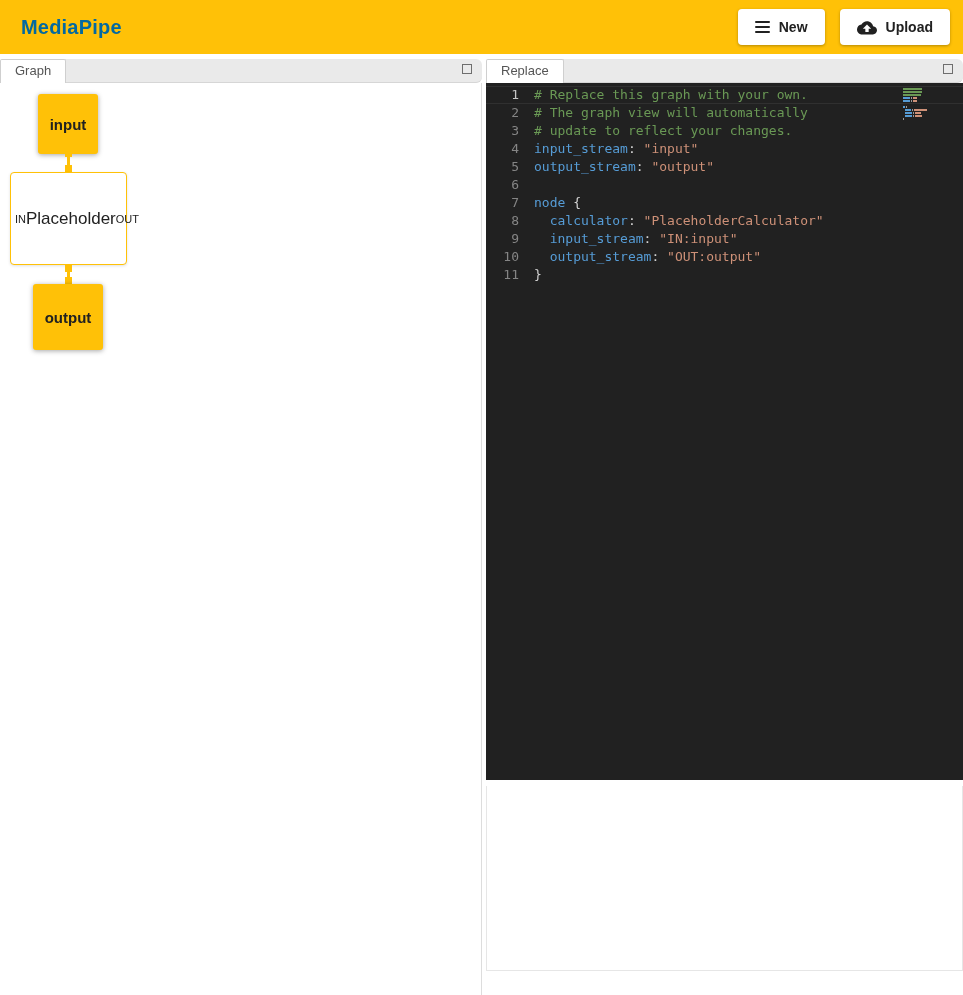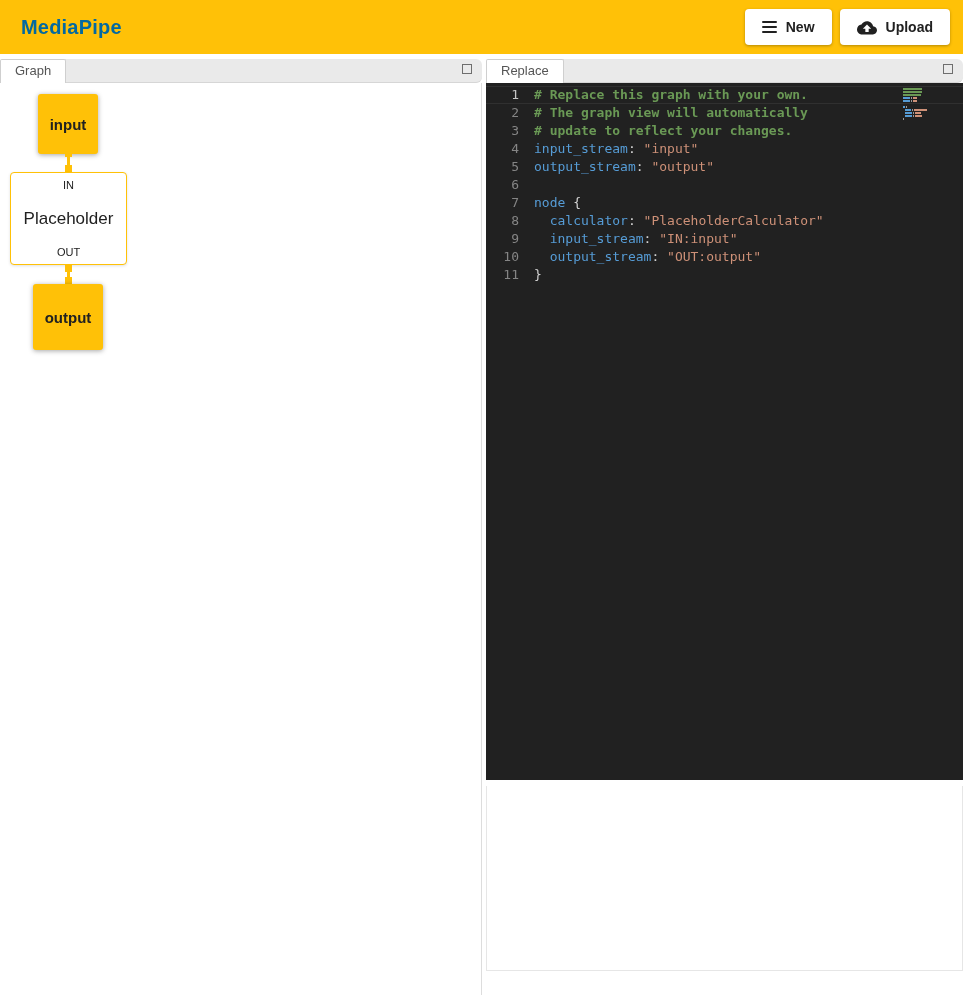--- a/index.html
+++ b/index.html
@@ -18,7 +18,7 @@
     background:var(--accent);display:flex;align-items:center;
     justify-content:space-between;padding:0 13px 0 21px;z-index:5;}
   .app-title{font-size:20px;font-weight:bold;color:#0369a1;letter-spacing:.2px;}
-  .header-buttons{display:flex;gap:8px;}
+  .header-buttons{display:flex;gap:15px;}
   .hbtn{display:flex;align-items:center;gap:9px;height:36px;padding:0 17px;
     background:#ffffff;border:none;border-radius:4px;
     box-shadow:0 1px 3px rgba(0,0,0,.3);cursor:pointer;

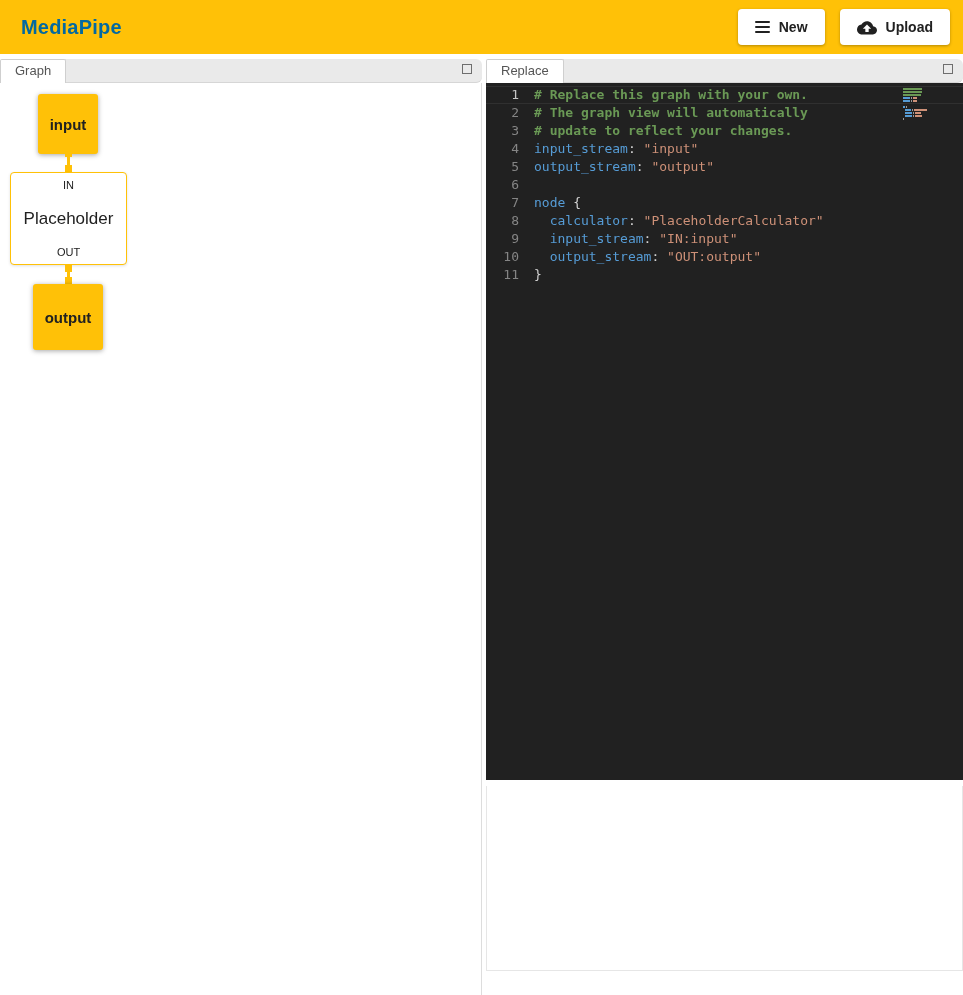--- a/index.html
+++ b/index.html
@@ -81,7 +81,7 @@
   .code-line.active .line-num{color:#c6c6c6;}
   .code-line.active{box-shadow:inset 0 1px 0 rgba(255,255,255,.07),
     inset 0 -1px 0 rgba(255,255,255,.07);}
-  .tok-comment{color:var(--tok-comment);font-weight:bold;}
+  .tok-comment{color:var(--tok-comment);}
   .tok-key{color:var(--tok-key);}
   .tok-string{color:var(--tok-string);}
   .tok-plain{color:#d4d4d4;}

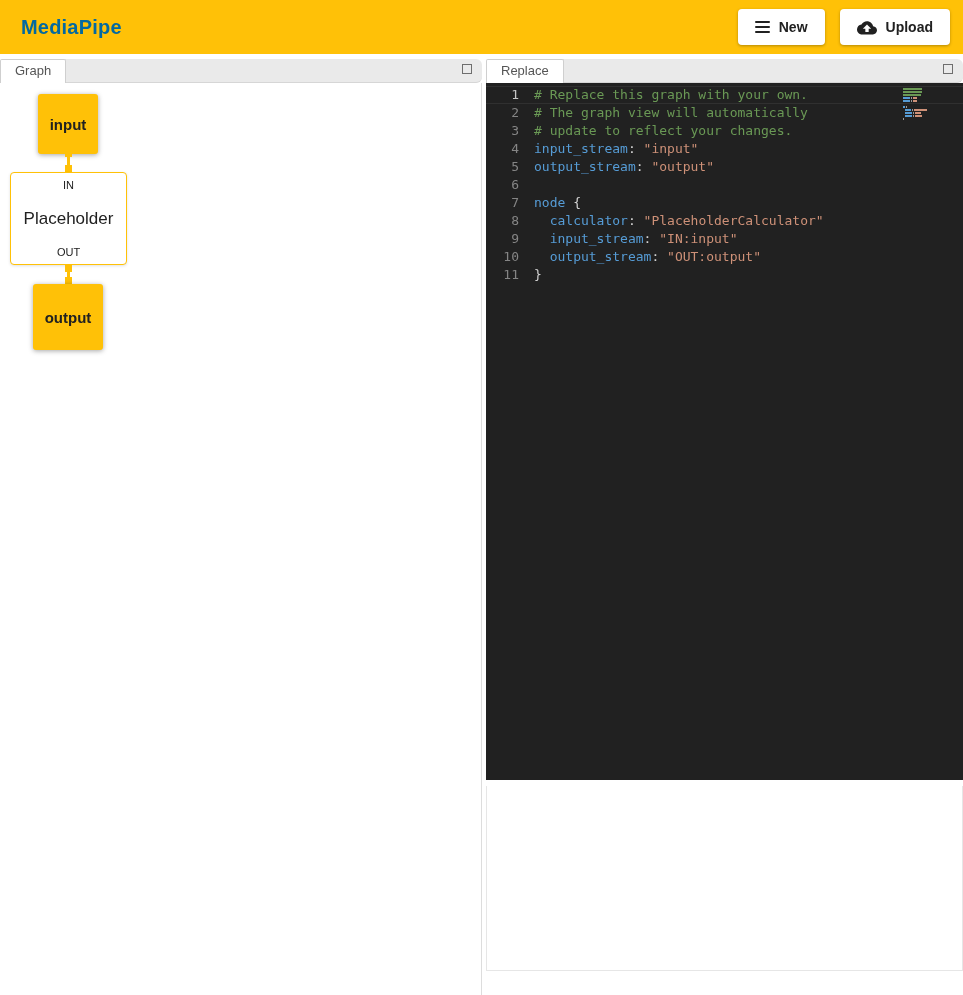--- a/index.html
+++ b/index.html
@@ -62,8 +62,8 @@
   .node-output{left:33px;top:201px;width:70px;height:66px;}
   .gnode-calc{position:absolute;left:10px;top:89px;width:117px;height:93px;
     background:#ffffff;border:1px solid var(--accent);border-radius:4px;
-    box-shadow:0 1px 3px rgba(0,0,0,.12);display:flex;flex-direction:column;
-    align-items:center;justify-content:space-between;padding:6px 12px;cursor:move;text-align:right;}
+    box-shadow:0 1px 3px rgba(0,0,0,.12);display:flex;flex-direction:row;
+    align-items:center;justify-content:space-between;padding:6px 4px;cursor:move;text-align:right;}
   .port-label{font-size:11px;color:#212121;}
   .node-title{font-size:17px;color:#212121;}
   .edge{position:absolute;width:8px;display:flex;flex-direction:column;align-items:center;}

